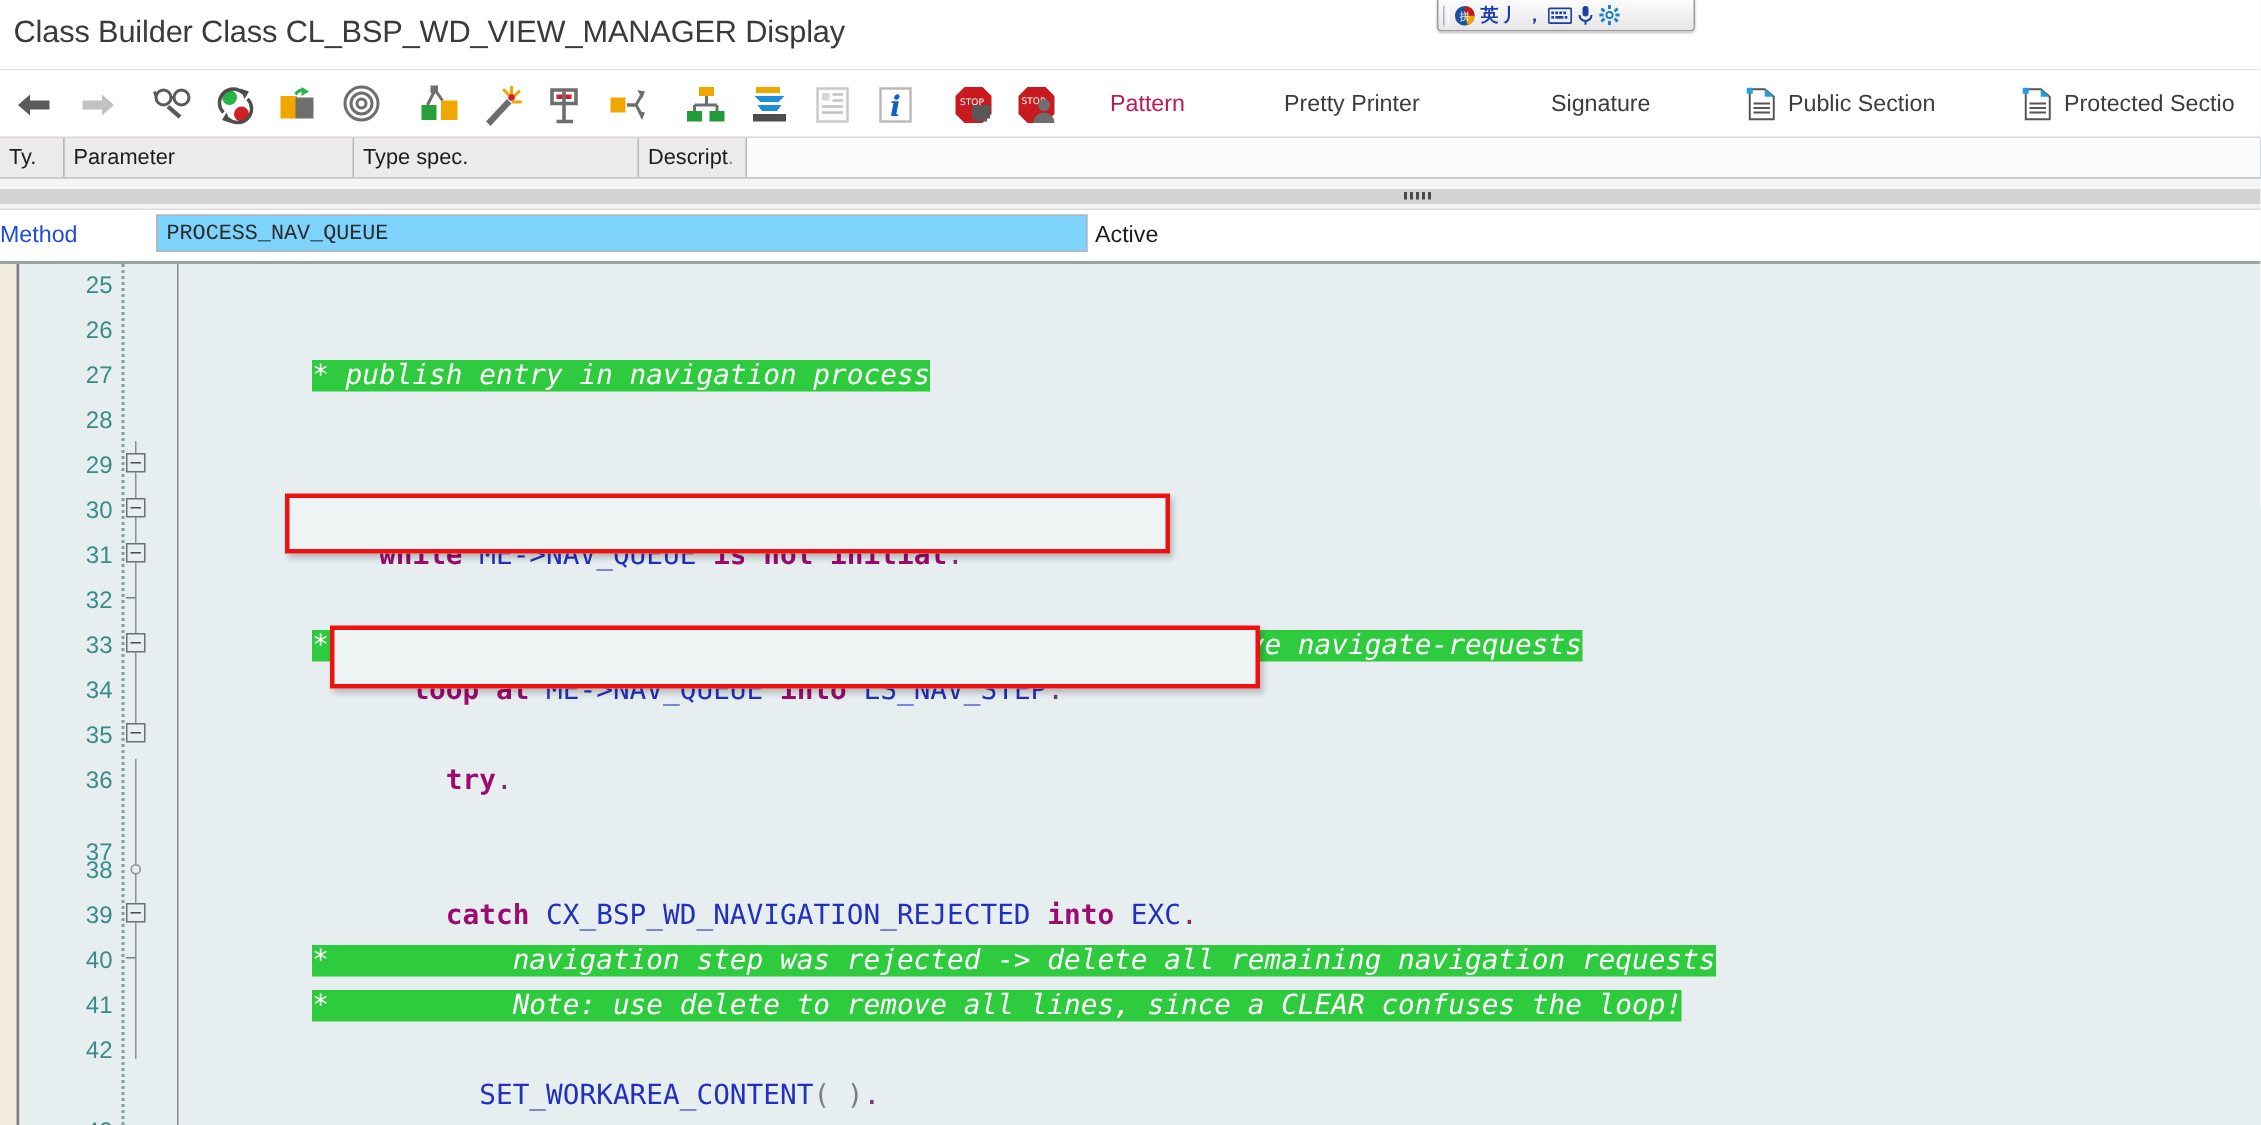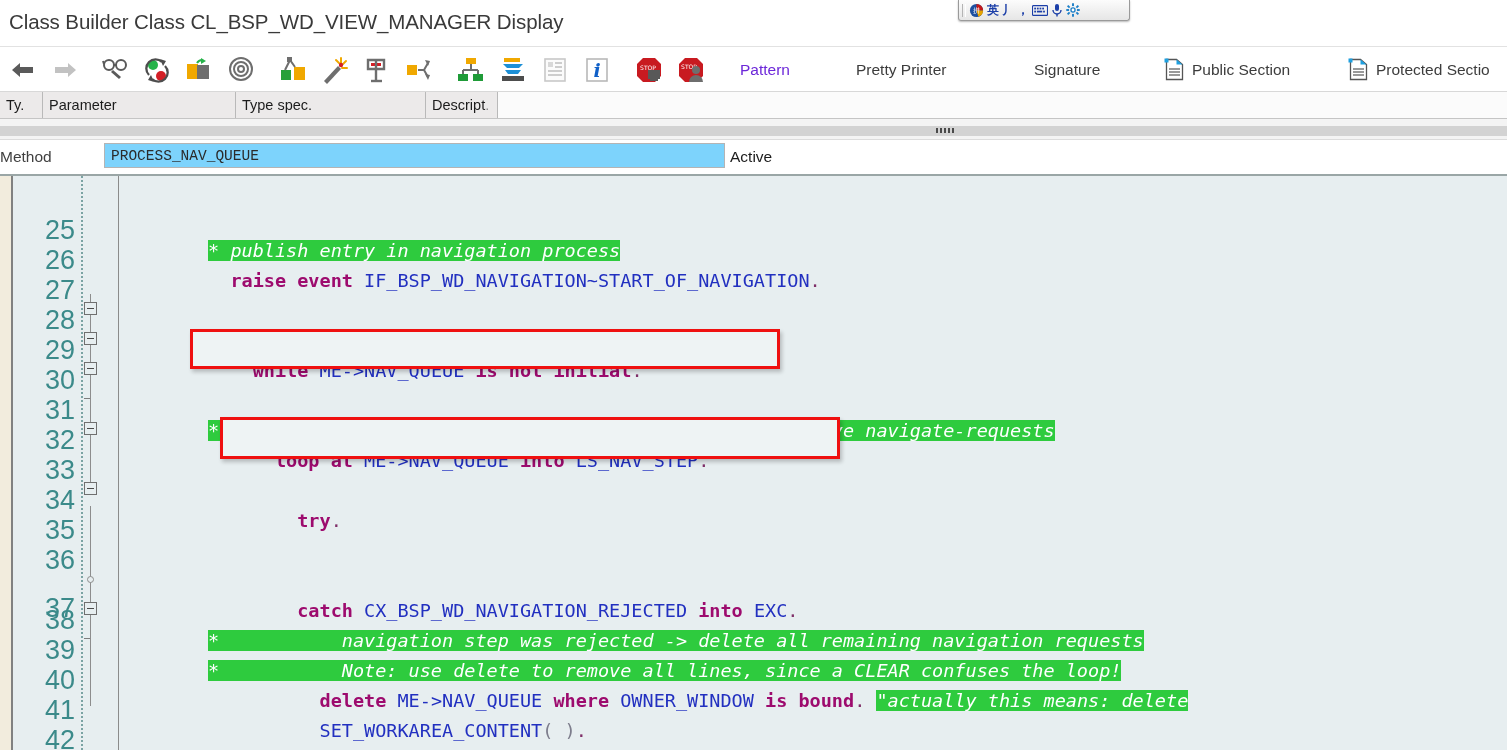--- a/index.html
+++ b/index.html
@@ -57,7 +57,7 @@
     font-size: 15.5px; color: #3c3c3c; white-space: nowrap;
     display: flex; align-items: center; gap: 7px;
   }
-  .tb-text.disabled { color: #6d28d9; }
+  .tb-text.disabled { color: #be185d; }
 
   
   .colhdr {

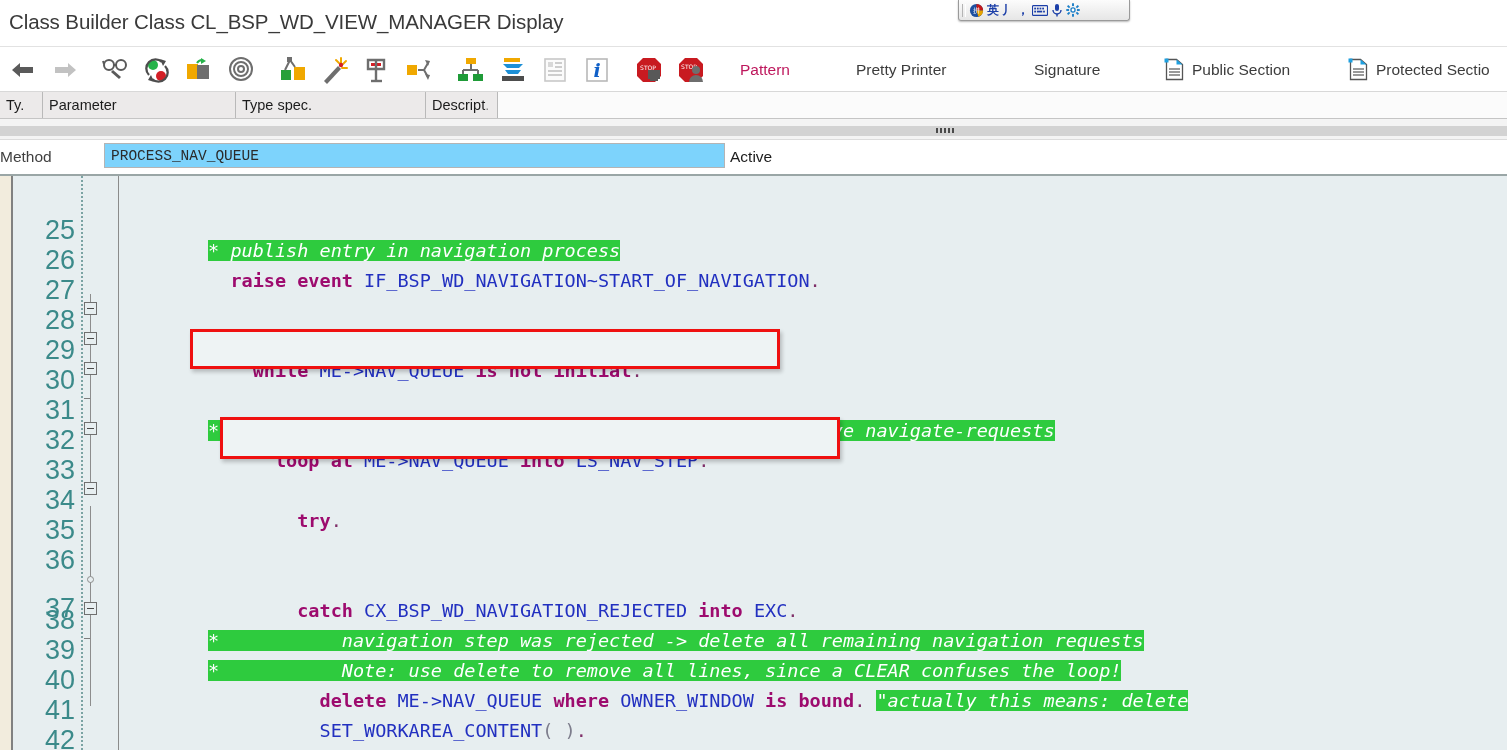--- a/index.html
+++ b/index.html
@@ -97,7 +97,7 @@
   }
   .methodrow .lbl {
     position: absolute; left: 0px; top: 8px;
-    font-size: 15.5px; color: #404040;
+    font-size: 15.5px; color: #1d4ed8;
   }
   .methodrow .fld {
     position: absolute; left: 104px; top: 3px; width: 621px; height: 25px;

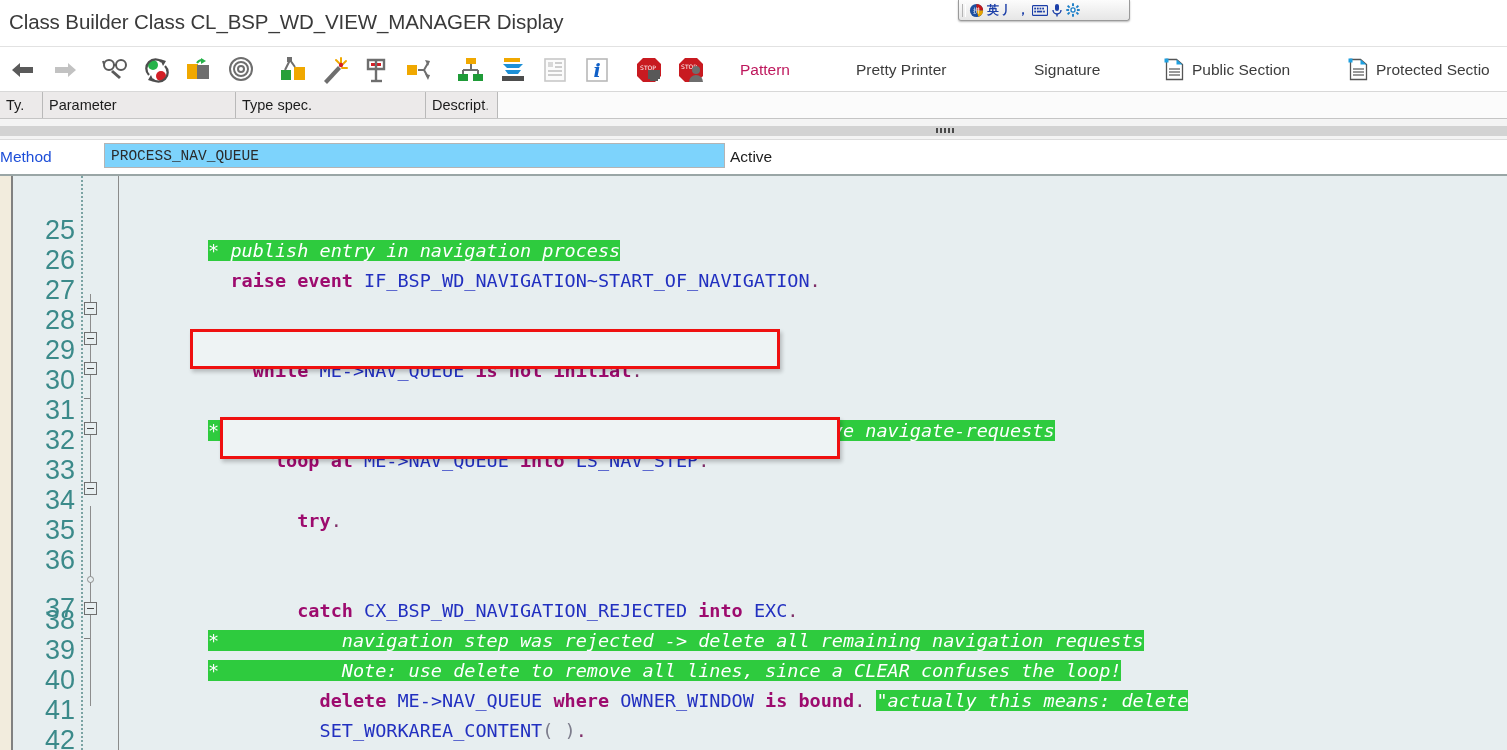--- a/index.html
+++ b/index.html
@@ -147,11 +147,10 @@
 
   .lnum {
     position: absolute; right: 6px;
-    font-size: 27px; color: #3b8a8a;
+    font-size: 16px; color: #3b8a8a;
     font-family: "Liberation Sans", sans-serif;
     text-align: right;
     line-height: 30px;
-    margin-top: 39px;
   }
 
   .codeline {

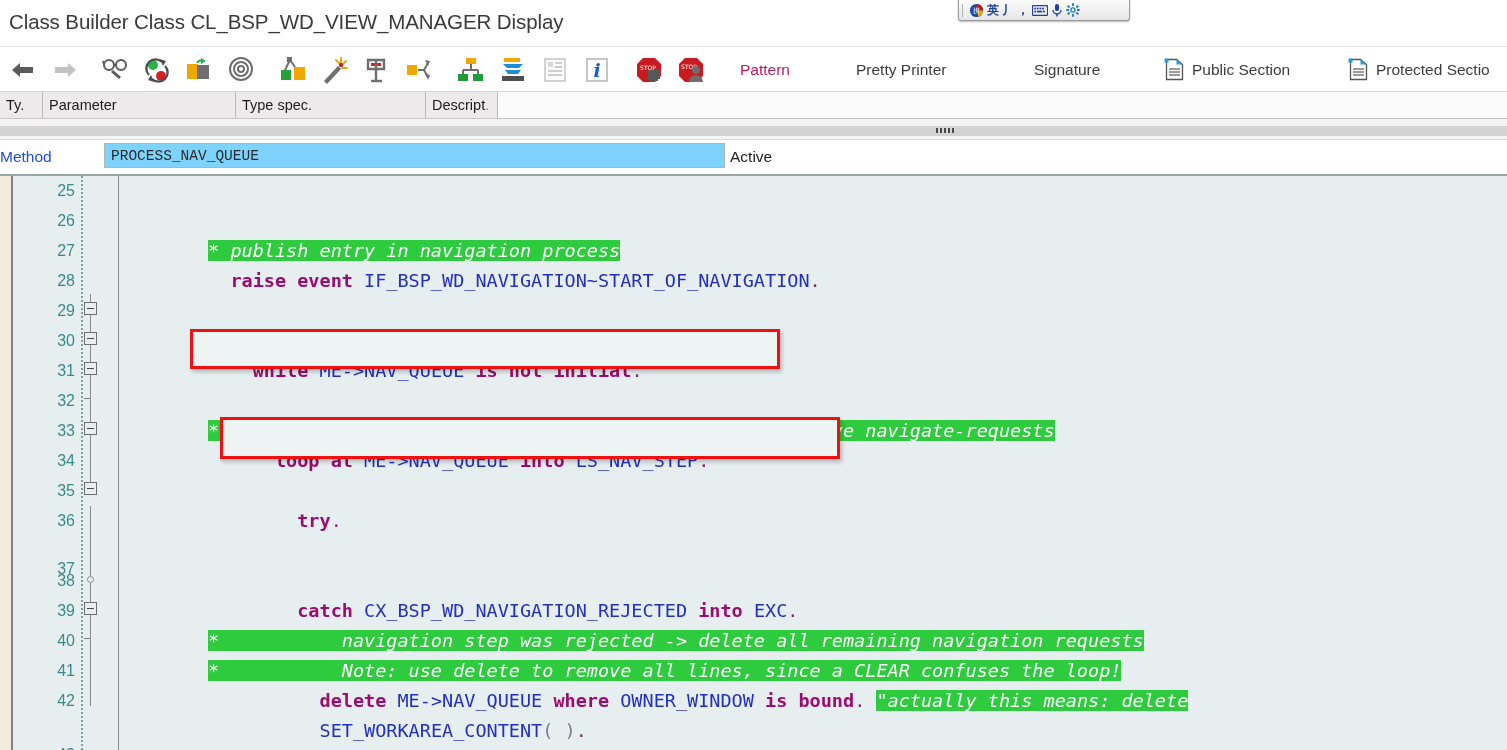--- a/index.html
+++ b/index.html
@@ -543,9 +543,6 @@
         <span class="hl">* publish entry in navigation process</span>
       </div>
 
-      <div class="codeline" style="top:60px;">
-        <span>  </span><span class="kw">raise event </span><span class="id">IF_BSP_WD_NAVIGATION~START_OF_NAVIGATION</span><span class="dot">.</span>
-      </div>
 
       <div class="codeline" style="top:90px;"></div>
 

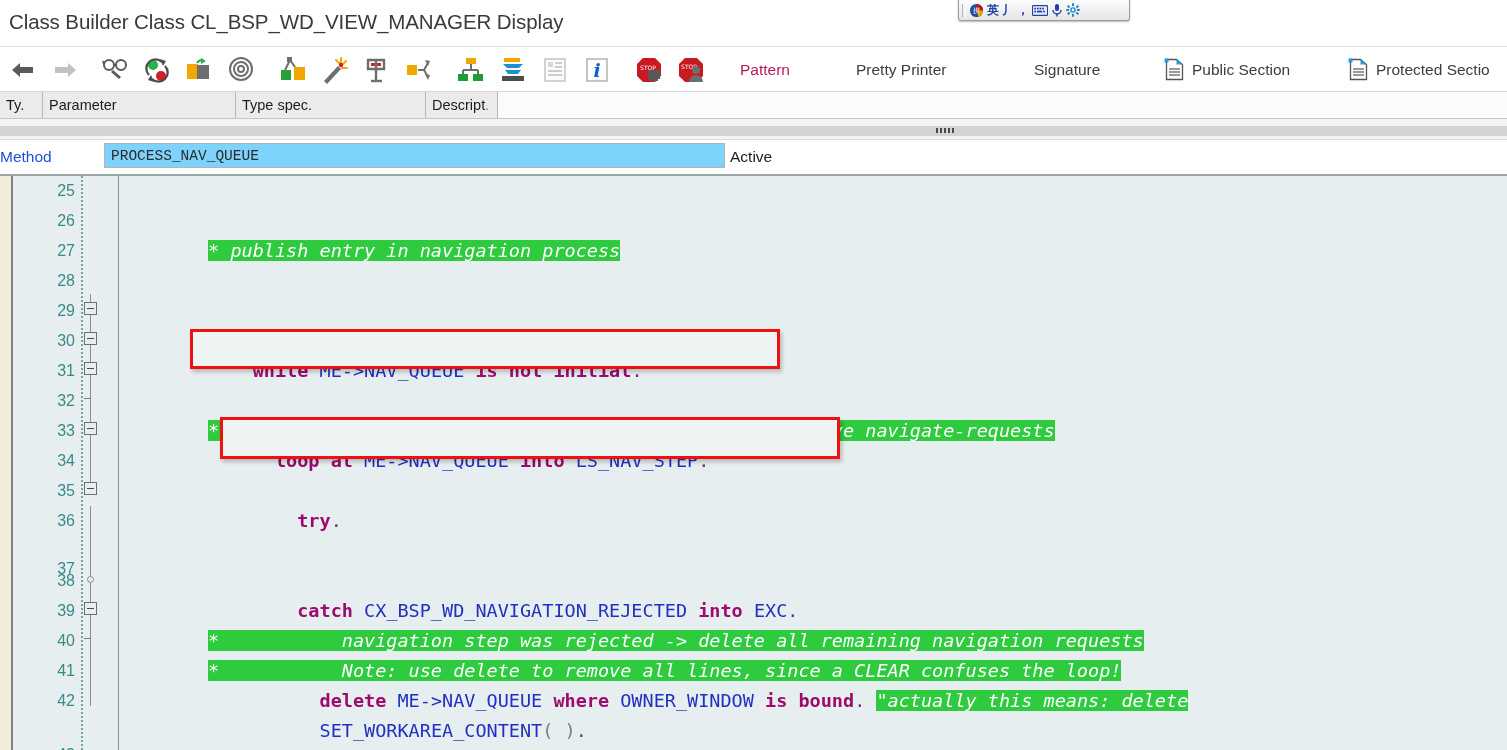--- a/index.html
+++ b/index.html
@@ -583,9 +583,6 @@
         <span class="hl">*           navigation step was rejected -&gt; delete all remaining navigation requests</span>
       </div>
 
-      <div class="codeline" style="top:480px;">
-        <span>          </span><span class="kw">delete </span><span class="id">ME-&gt;NAV_QUEUE </span><span class="kw">where </span><span class="id">OWNER_WINDOW </span><span class="kw">is bound</span><span class="dot">. </span><span class="hl">"actually this means: delete</span>
-      </div>
 
       <div class="codeline" style="top:510px;">
         <span>          </span><span class="id">SET_WORKAREA_CONTENT</span><span class="pn">( )</span><span class="dot">.</span>

